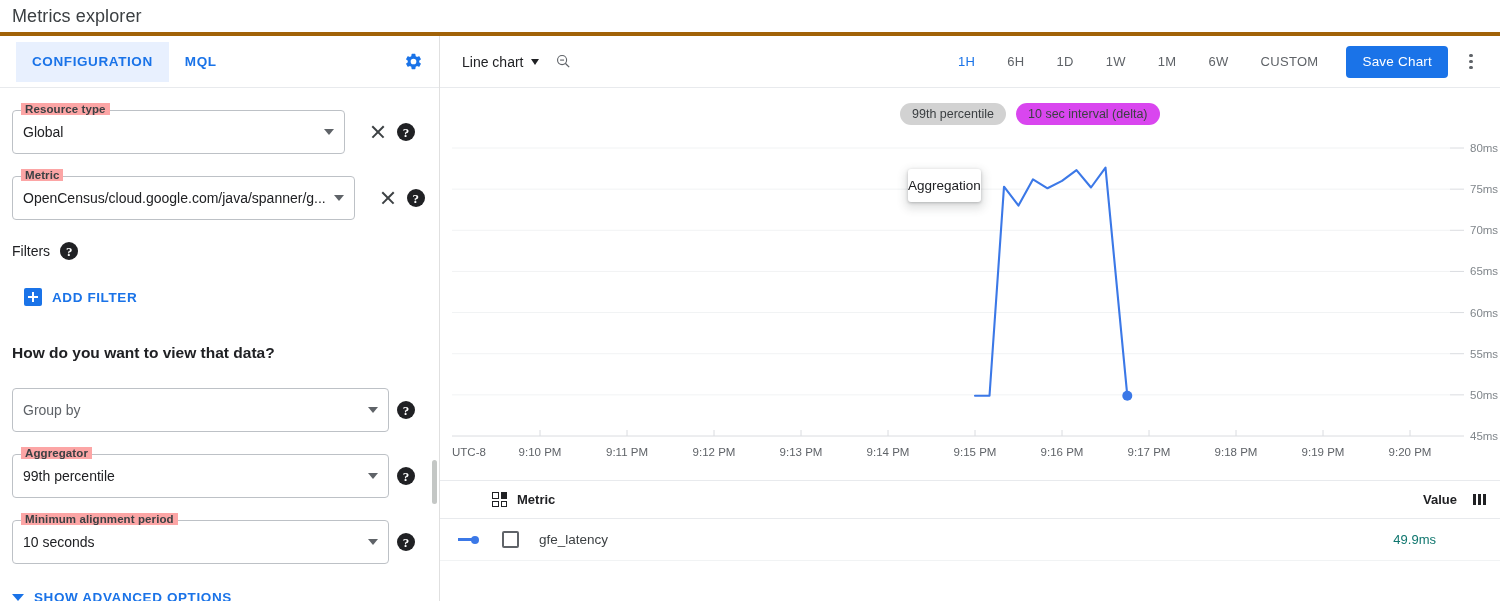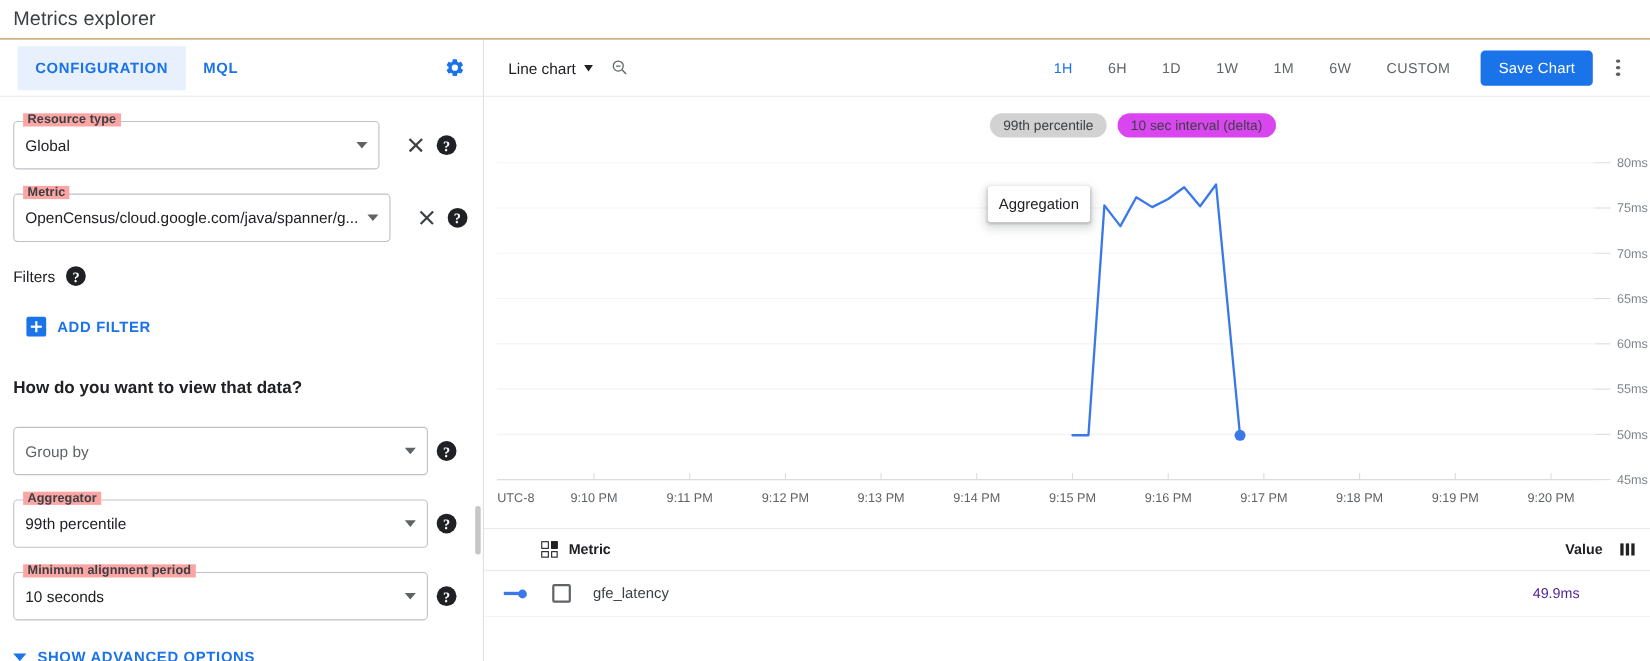--- a/index.html
+++ b/index.html
@@ -19,7 +19,7 @@
     display: flex;
     align-items: center;
     padding-left: 12px;
-    border-bottom: 1px solid #a16207;
+    border-bottom: 4px solid #a16207;
   }
   #page-header .title {
     font-size: 18px;

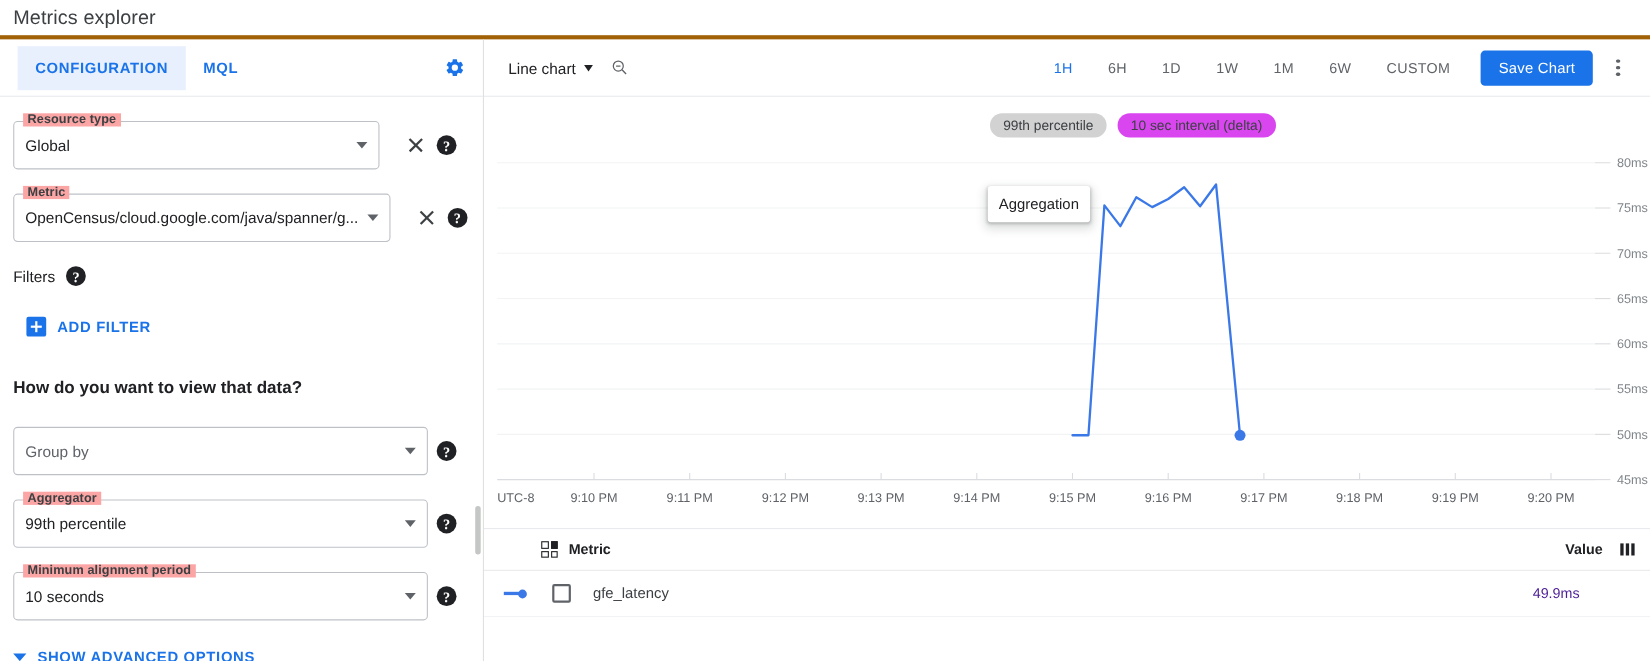--- a/index.html
+++ b/index.html
@@ -342,12 +342,12 @@
 
   #agg-tooltip {
     position: absolute;
-    left: 458px;
+    left: 468px;
     top: 133px;
     background: #fff;
     box-shadow: 0 1px 3px rgba(60,64,67,.30), 0 4px 8px 3px rgba(60,64,67,.15);
     border-radius: 3px;
-    padding: 9px 10px;
+    padding: 9px 0;
     font-size: 13.5px;
     color: #202124;
     z-index: 30;

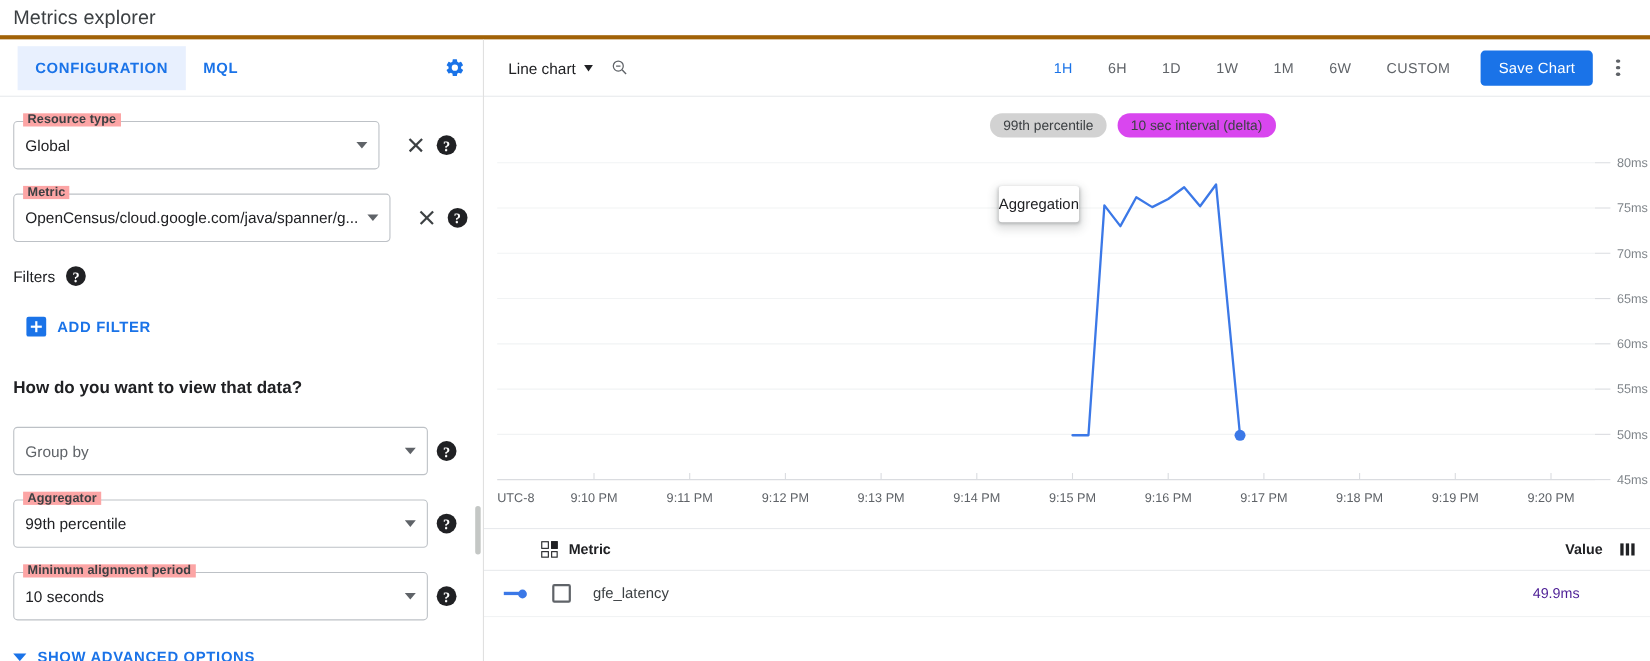--- a/index.html
+++ b/index.html
@@ -461,7 +461,7 @@
   .row-value {
     margin-left: auto;
     font-size: 13px;
-    color: #4c1d95;
+    color: #0f766e;
     padding-right: 50px;
   }
 </style>

